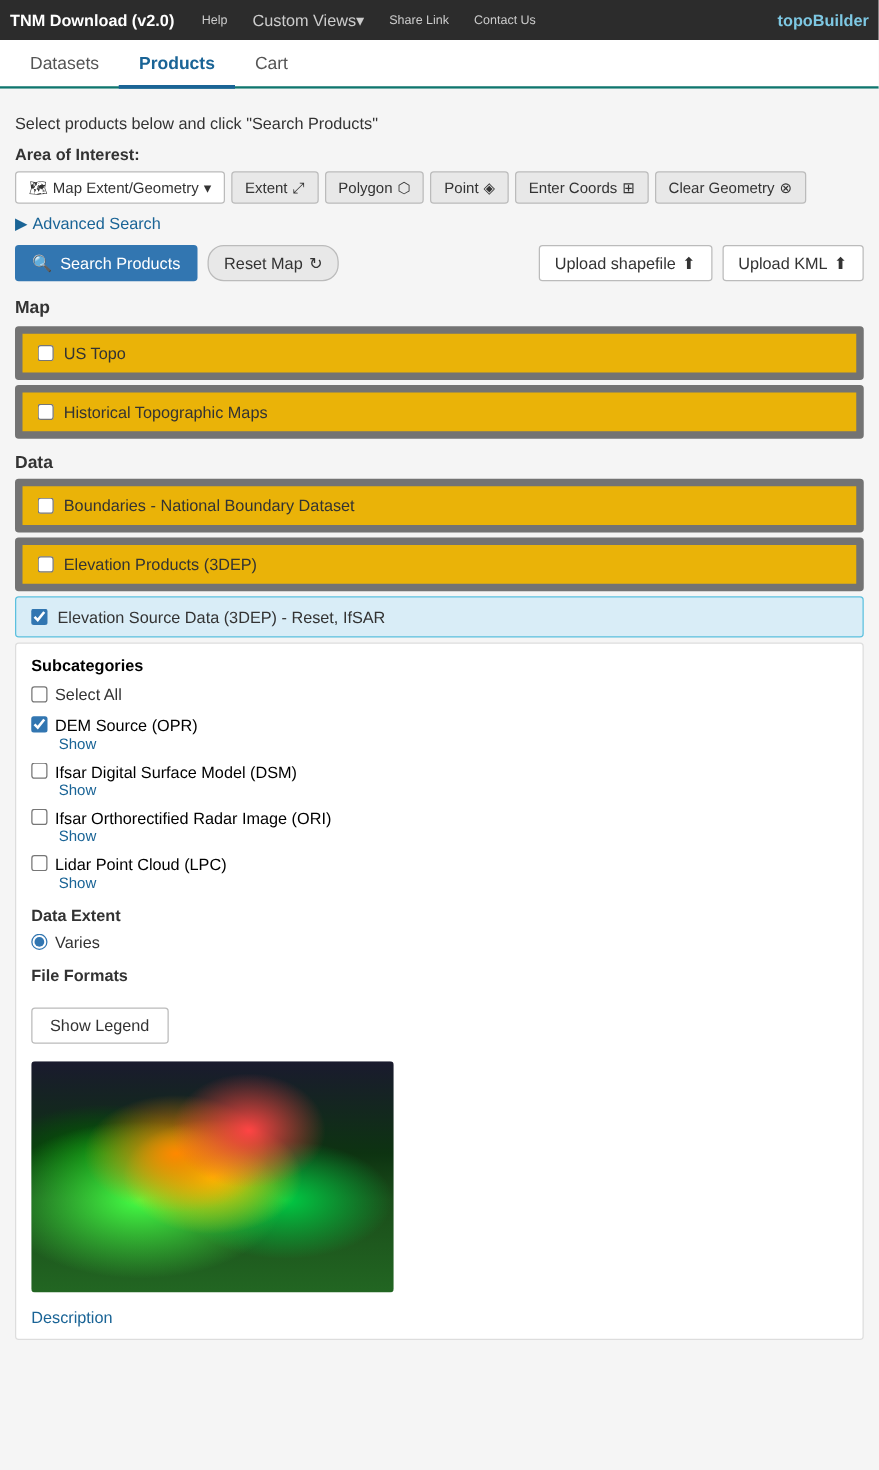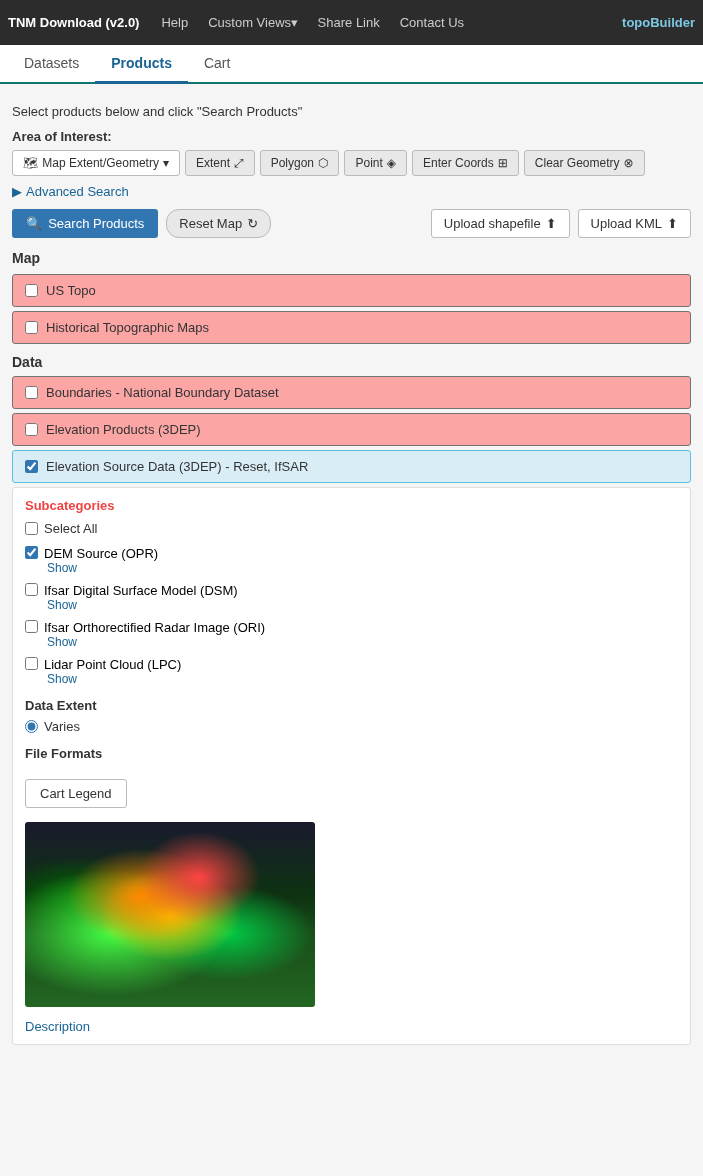--- a/index.html
+++ b/index.html
@@ -12,7 +12,7 @@
       display: flex;
       align-items: center;
       padding: 0 8px;
-      height: 45px;
+      height: 32px;
       gap: 0;
     }
     .top-nav .brand {

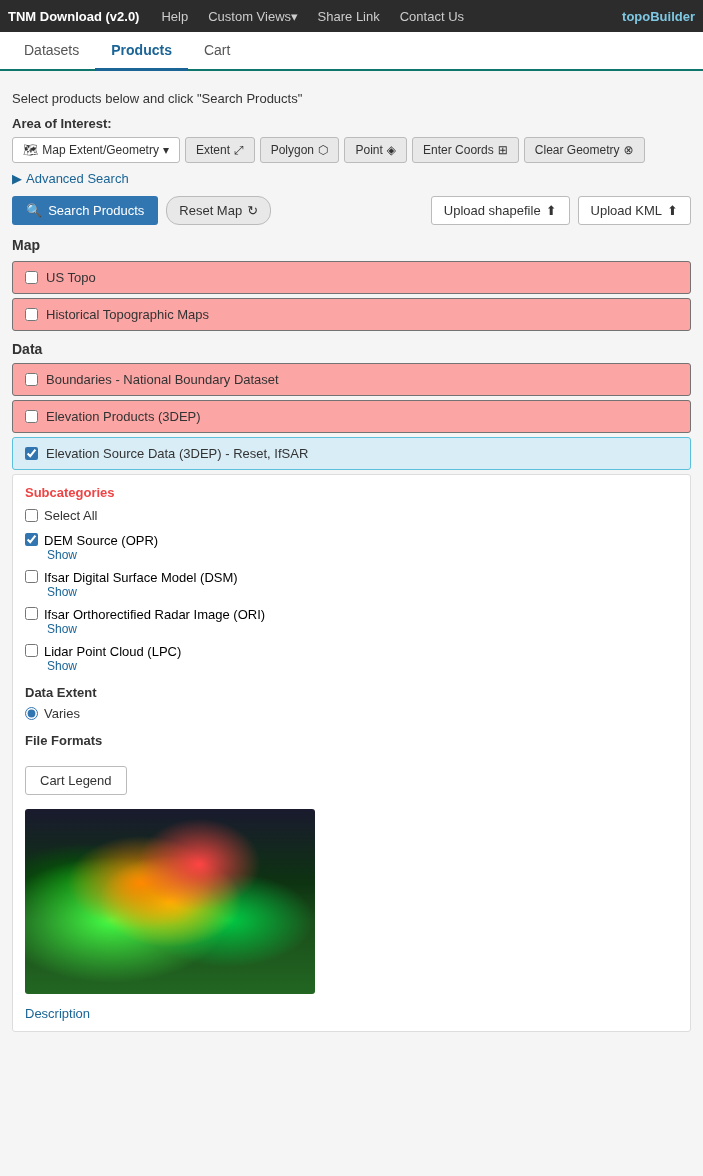--- a/index.html
+++ b/index.html
@@ -23,7 +23,7 @@
     }
     .top-nav .nav-link {
       color: #ccc;
-      font-size: 13px;
+      font-size: 10px;
       padding: 0 10px;
       height: 32px;
       display: flex;

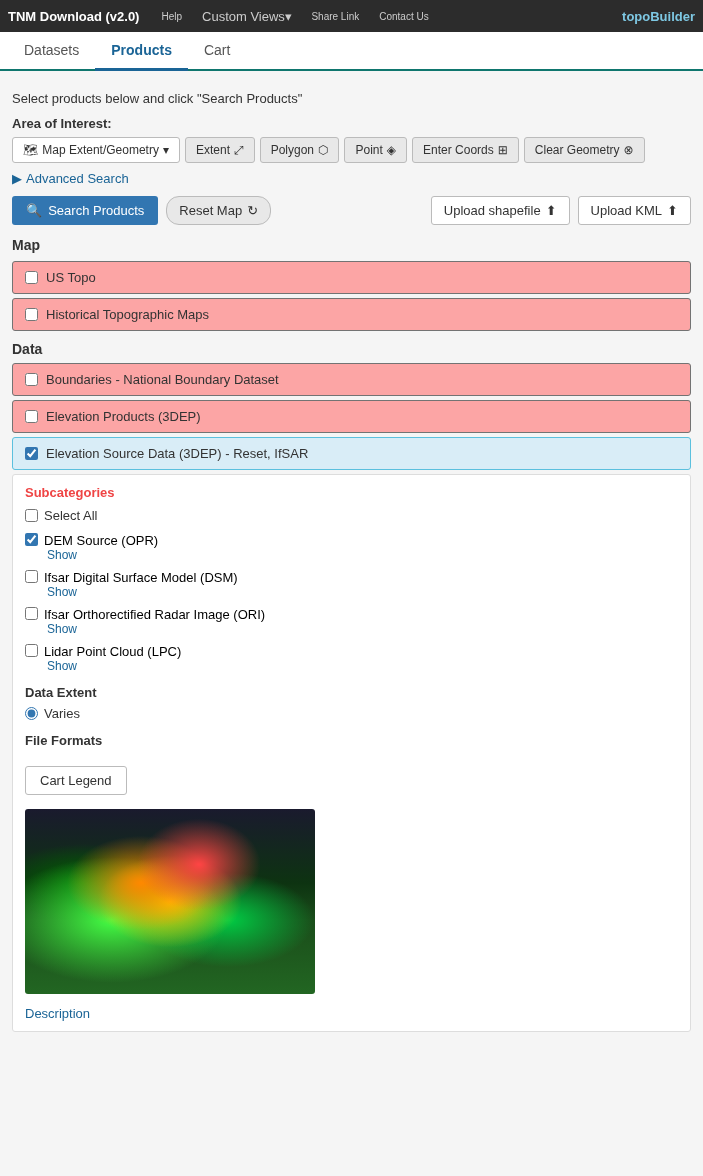--- a/index.html
+++ b/index.html
@@ -193,8 +193,8 @@
 
     
     .product-item {
-      background: #fca5a5;
-      border: 1px solid #737373;
+      background: #eab308;
+      border: 6px solid #737373;
       border-radius: 3px;
       padding: 8px 12px;
       margin-bottom: 4px;

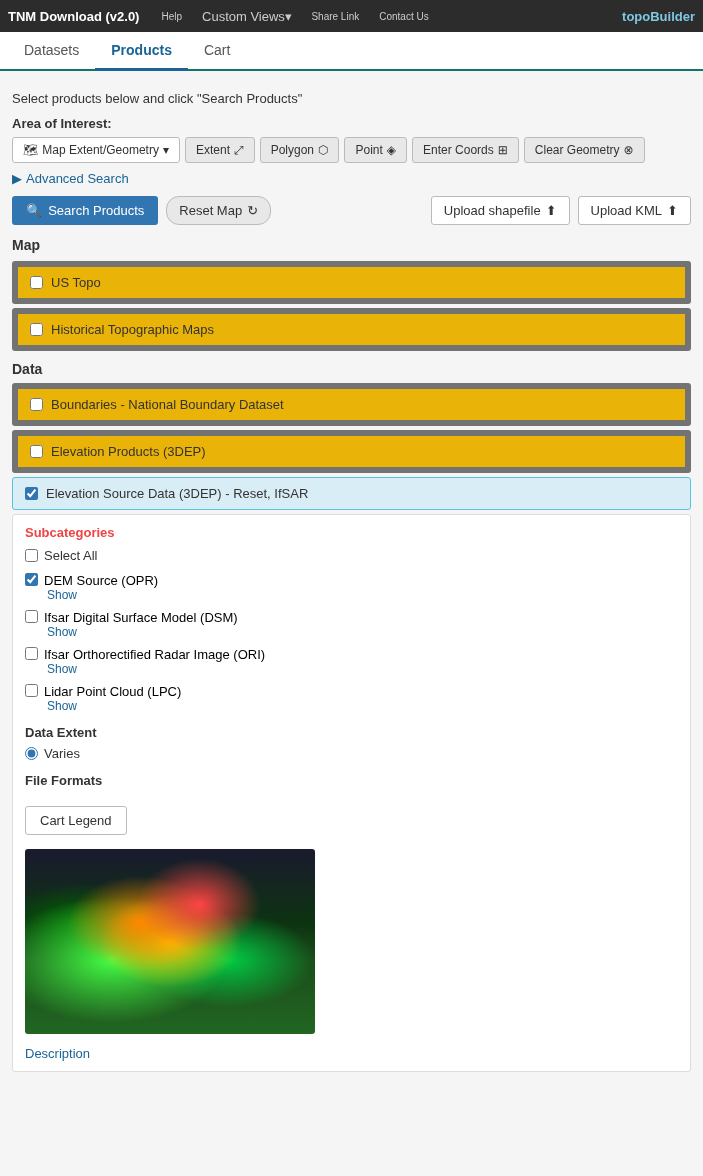--- a/index.html
+++ b/index.html
@@ -225,7 +225,7 @@
     .subcategories-title {
       font-size: 13px;
       font-weight: bold;
-      color: #ef4444;
+      color: #000000;
       margin-bottom: 8px;
     }
     .subcategory-item {

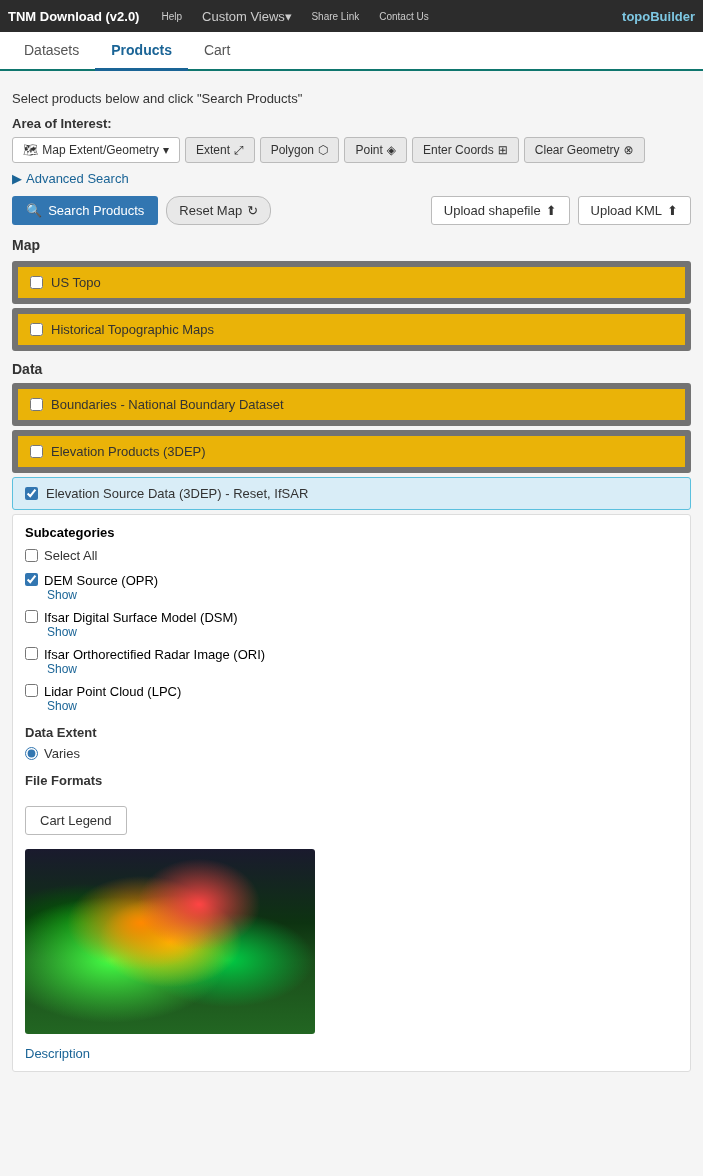--- a/index.html
+++ b/index.html
@@ -501,7 +501,7 @@
     </div>
 
     
-    <button class="legend-btn">Cart Legend</button>
+    <button class="legend-btn">Show Legend</button>
 
     
     <div class="image-preview">

